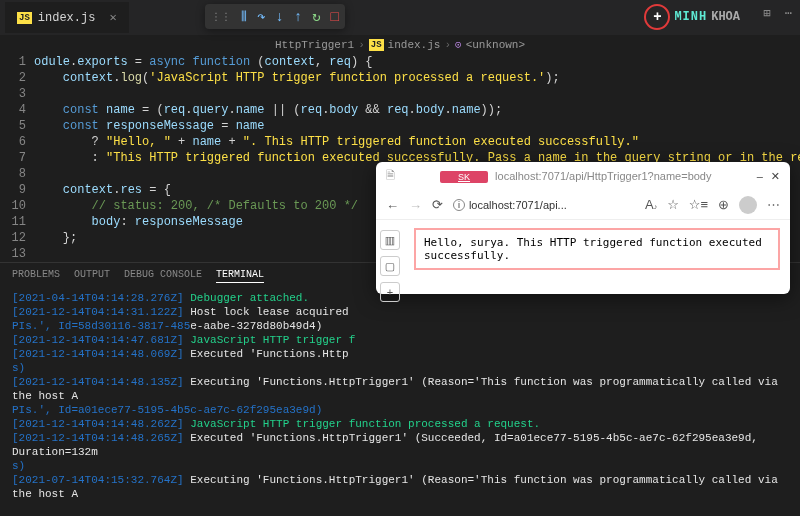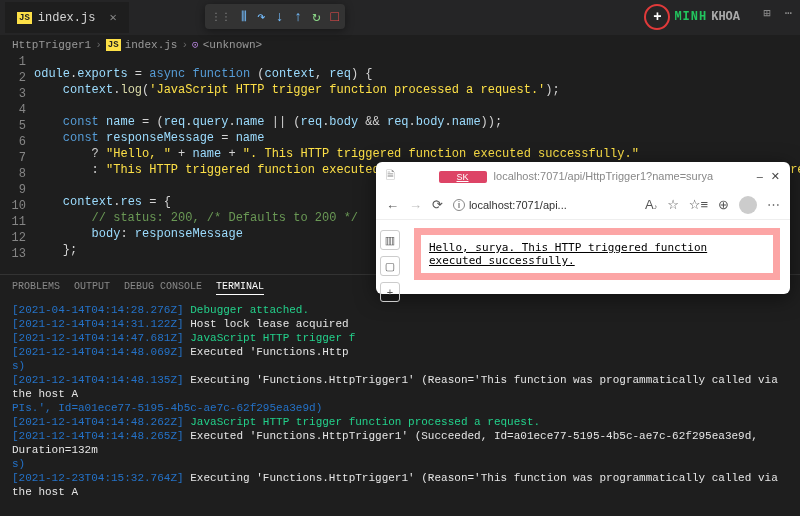--- a/index.html
+++ b/index.html
@@ -66,7 +66,7 @@
     display: flex; align-items: center; justify-content: center;
     color: #fff; font-size: 14px; font-weight: bold;
   }
-  .wm-text { color: #22c55e; font-weight: bold; font-size: 12px; letter-spacing: 1px; }
+  .wm-text { color: #5eead4; font-weight: bold; font-size: 12px; letter-spacing: 1px; }
   .wm-text2 { color: #aaa; font-weight: bold; font-size: 12px; }
   .breadcrumbs {
     padding: 3px 12px;

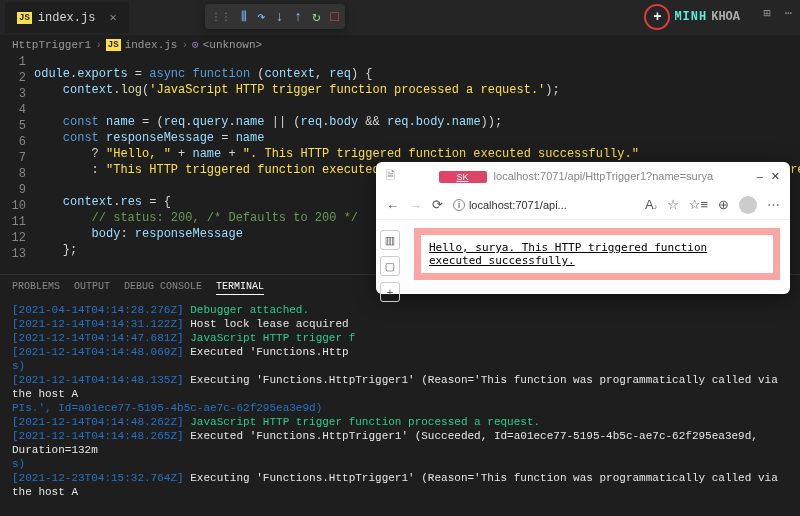--- a/index.html
+++ b/index.html
@@ -72,7 +72,7 @@
     padding: 3px 12px;
     font-size: 11px;
     color: #999;
-    display: flex; gap: 4px; align-items: center;
+    display: flex; gap: 4px; align-items: center; justify-content: center;
   }
   .breadcrumbs .chev { color: #666; }
   .editor { display: flex; }

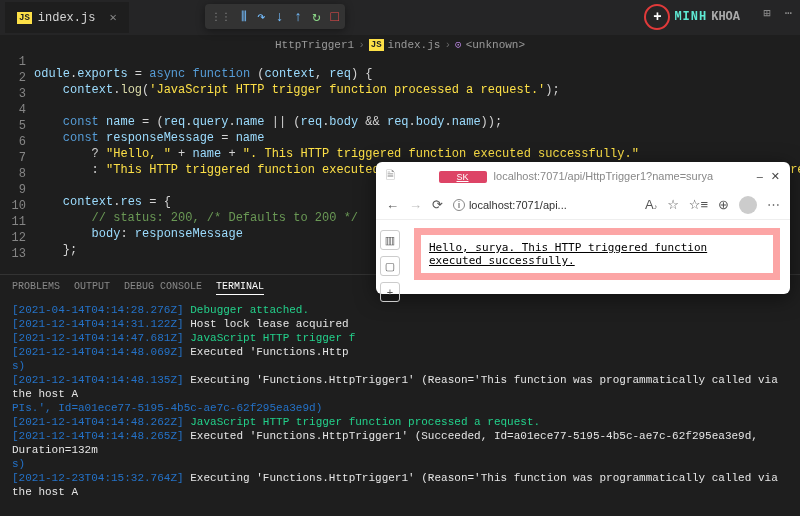--- a/index.html
+++ b/index.html
@@ -86,7 +86,7 @@
     width: 8px; height: 8px; background: #c97c2a; border-radius: 0;
     transform: rotate(45deg);
   }
-  .code { flex: 1; line-height: 16px; font-size: 12px; white-space: pre; overflow: hidden; margin-top: 12px; }
+  .code { flex: 1; line-height: 16px; font-size: 12px; white-space: pre; overflow: hidden; }
   .k { color: #569cd6; }
   .s { color: #fde047; }
   .fn { color: #dcdcaa; }

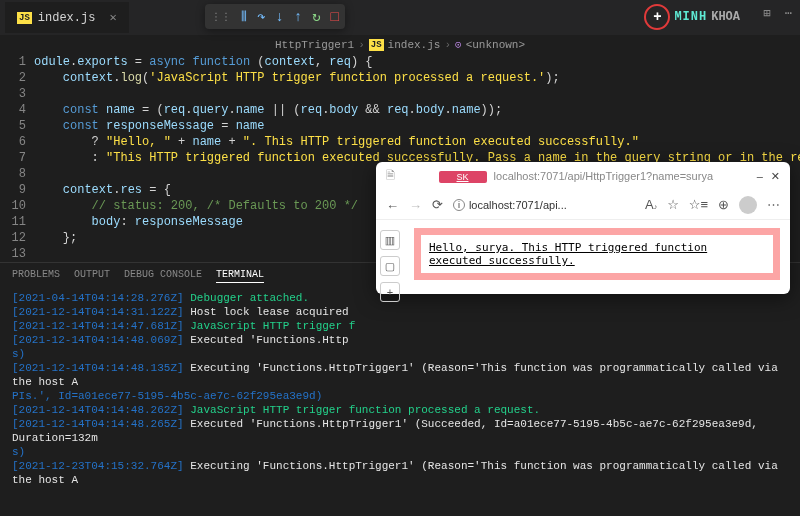--- a/index.html
+++ b/index.html
@@ -251,7 +251,7 @@
     <span style="color:#888">🗎</span>
     <span class="url-tab">
       <span class="sk">SK</span>
-      <span>localhost:7071/api/HttpTrigger1?name=surya</span>
+      <span>localhost:7071/api/HttpTrigger1?name=body</span>
     </span>
     <span>–</span>
     <span>✕</span>

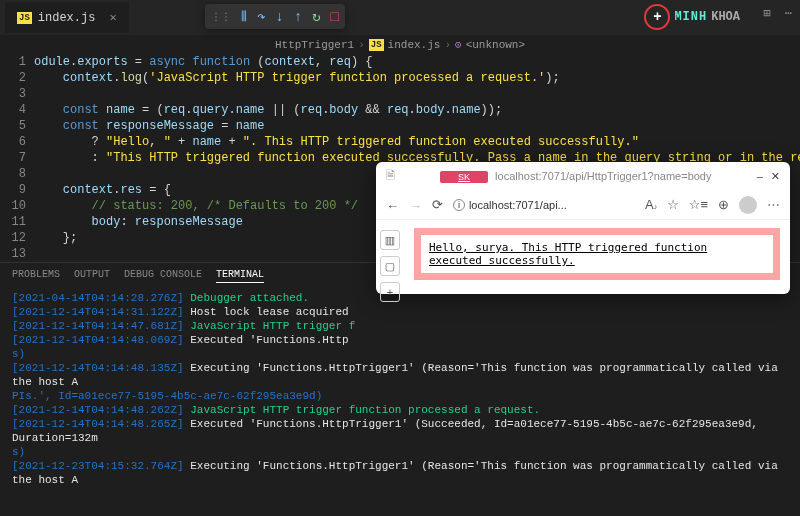--- a/index.html
+++ b/index.html
@@ -144,12 +144,11 @@
     padding: 8px 10px;
   }
   .br-box {
-    border: 7px solid #fca5a5;
+    border: 2px solid #fca5a5;
     padding: 6px 8px;
     font-family: Consolas, monospace;
     font-size: 11px;
     color: #000;
-    text-decoration: underline;
   }
   .br-side {
     position: absolute; left: 0; top: 64px;

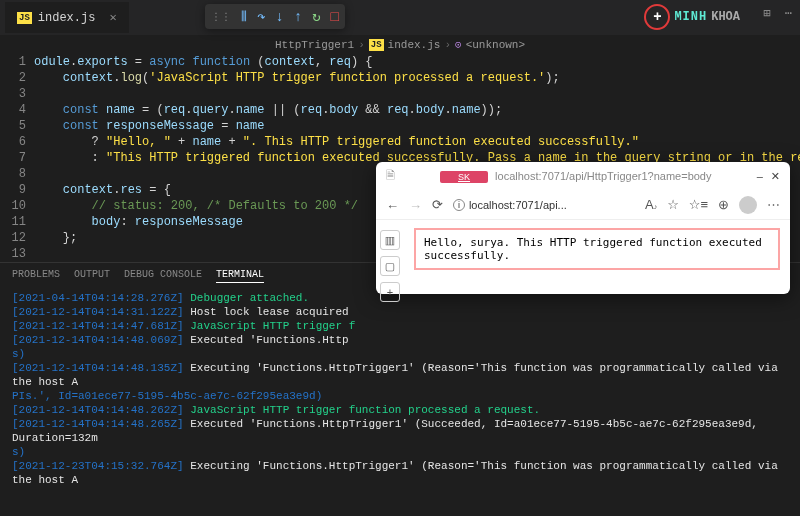--- a/index.html
+++ b/index.html
@@ -234,6 +234,7 @@
 <div class="terminal" id="terminal">
     <div><span class="ts">[2021-04-14T04:14:28.276Z] </span><span class="gr">Debugger attached.</span></div>
     <div><span class="ts">[2021-12-14T04:14:31.122Z] </span><span class="wh">Host lock lease acquired</span></div>
+    <div><span class="ts">PIs.', Id=58d30116-3817-485</span><span class="wh">e-aabe-3278d80b49d4)</span></div>
     <div><span class="ts">[2021-12-14T04:14:47.681Z] </span><span class="gr">JavaScript HTTP trigger f</span></div>
     <div><span class="ts">[2021-12-14T04:14:48.069Z] </span><span class="wh">Executed 'Functions.Http</span></div>
     <div><span class="ts">s)</span></div>

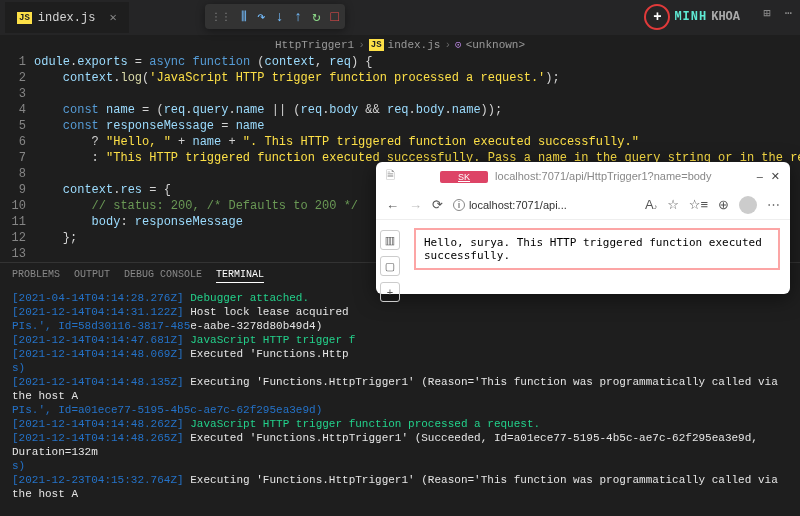--- a/index.html
+++ b/index.html
@@ -243,7 +243,7 @@
     <div><span class="ts">[2021-12-14T04:14:48.262Z] </span><span class="gr">JavaScript HTTP trigger function processed a request.</span></div>
     <div><span class="ts">[2021-12-14T04:14:48.265Z] </span><span class="wh">Executed 'Functions.HttpTrigger1' (Succeeded, Id=a01ece77-5195-4b5c-ae7c-62f295ea3e9d, Duration=132m</span></div>
     <div><span class="ts">s)</span></div>
-    <div><span class="ts">[2021-12-23T04:15:32.764Z] </span><span class="wh">Executing 'Functions.HttpTrigger1' (Reason='This function was programmatically called via the host A</span></div>
+    <div><span class="ts">[2021-07-14T04:15:32.764Z] </span><span class="wh">Executing 'Functions.HttpTrigger1' (Reason='This function was programmatically called via the host A</span></div>
   </div>
 
 <div class="browser">

